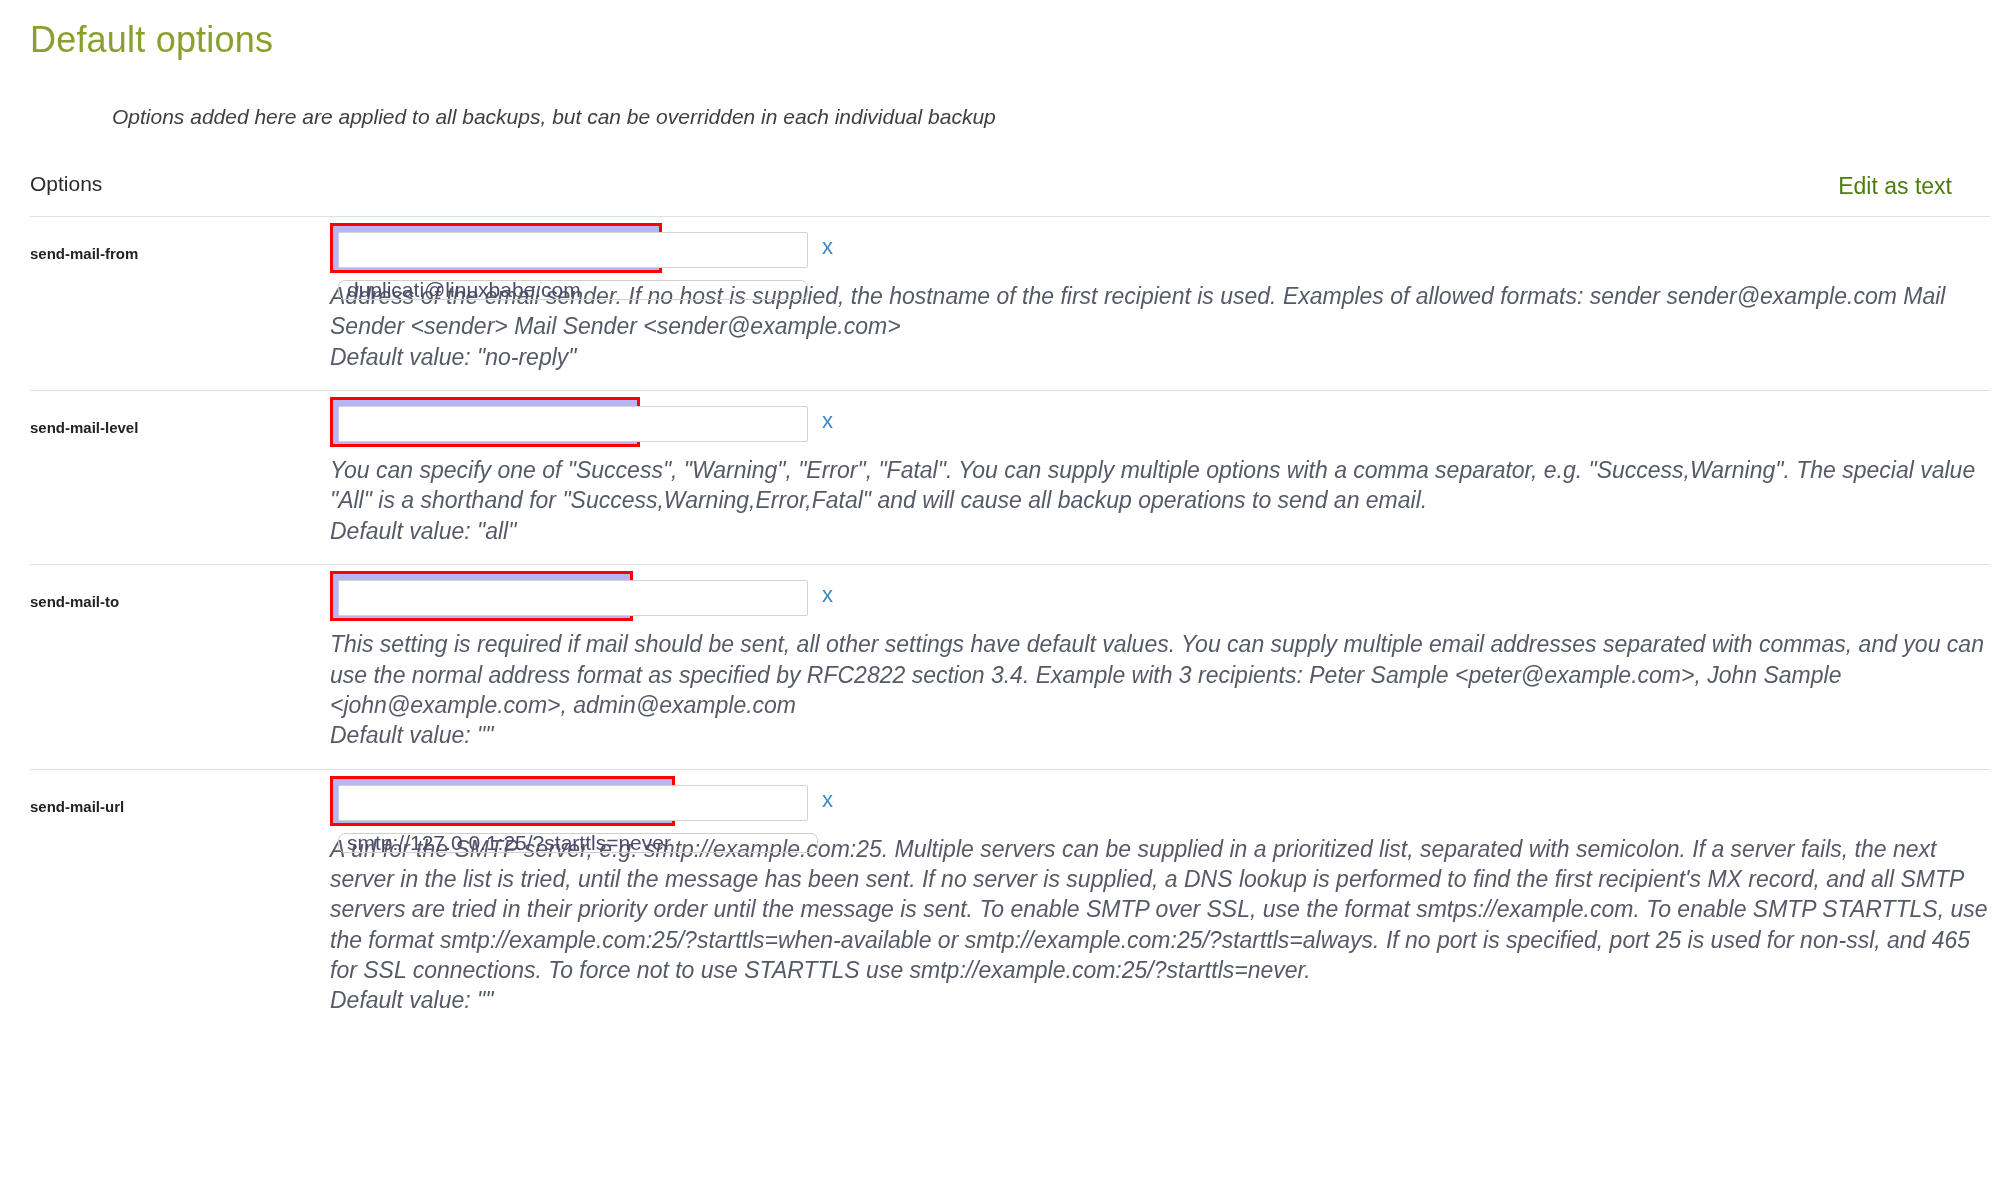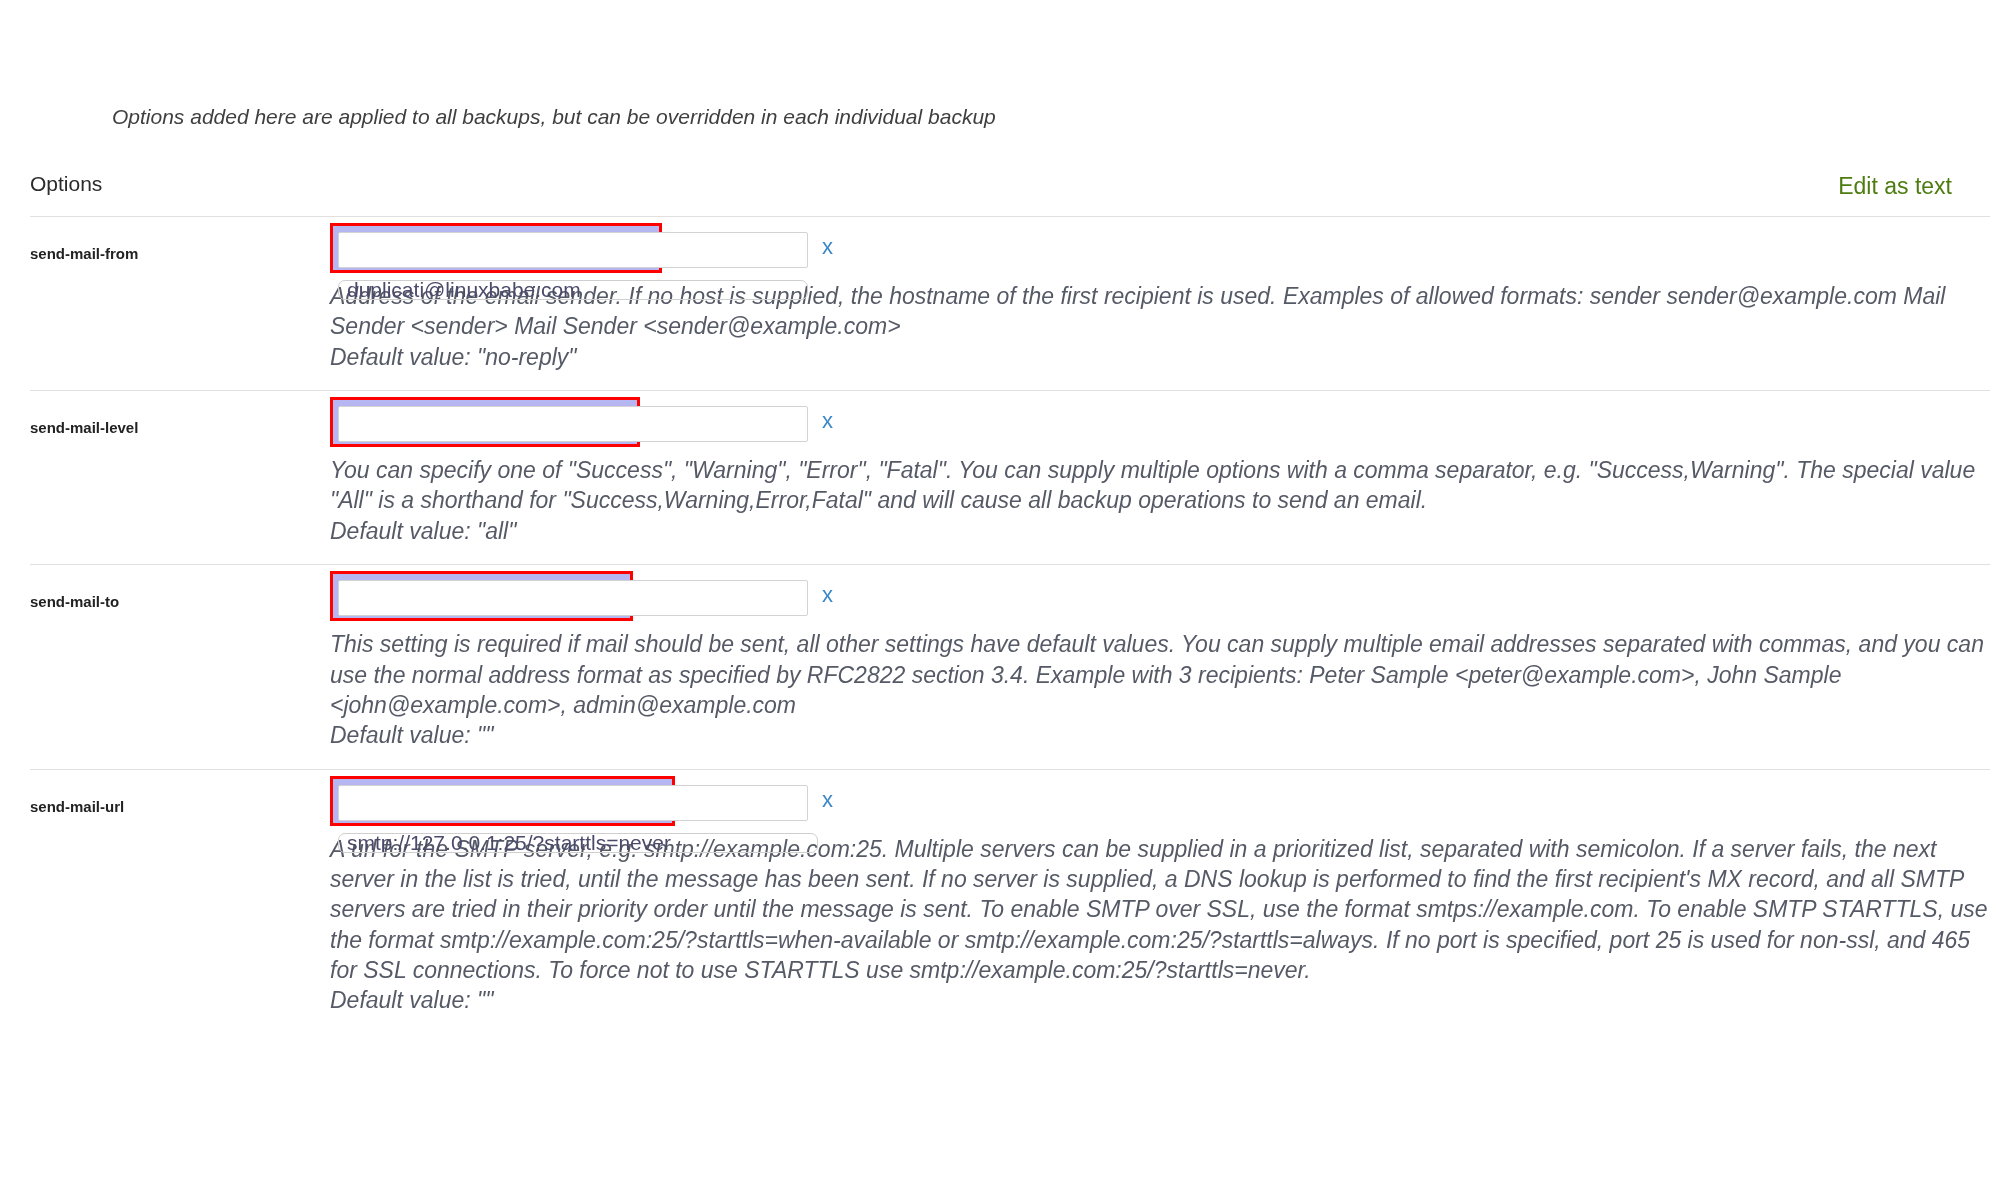--- a/index.html
+++ b/index.html
@@ -188,6 +188,7 @@
 
 <div class="page">
 
+  <div class="page-title">Default options</div>
 
   <div class="page-subtitle">Options added here are applied to all backups, but can be overridden in each individual backup</div>
 

